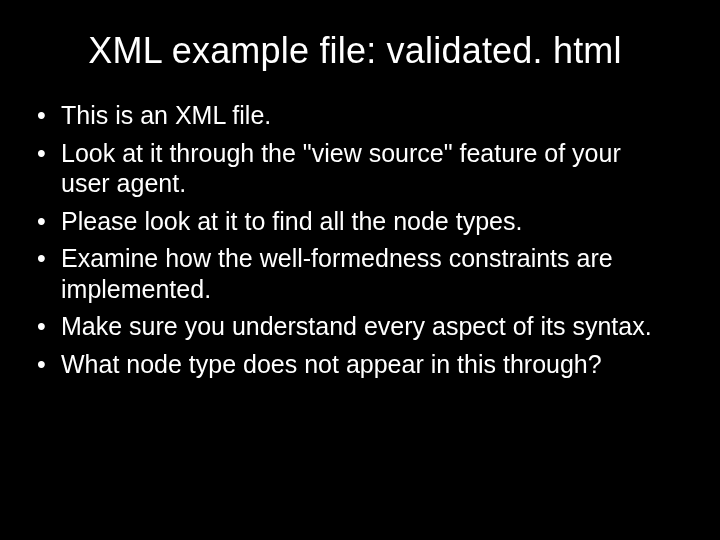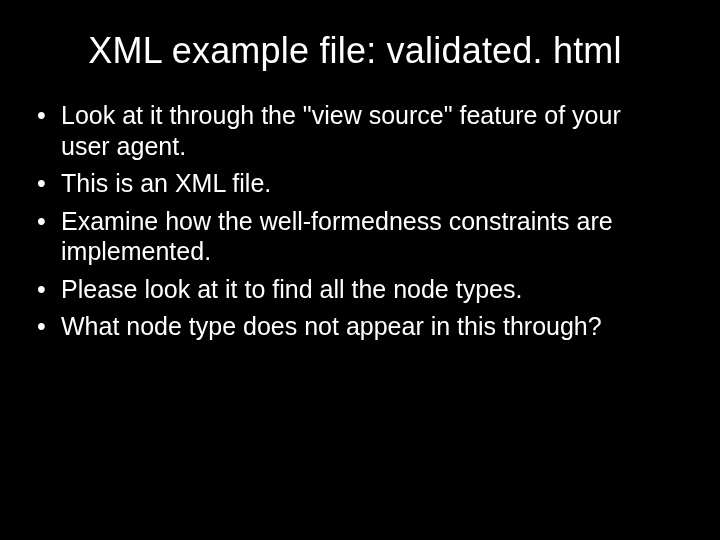--- a/index.html
+++ b/index.html
@@ -51,8 +51,8 @@
 <div class="slide">
   <div class="title">XML example file: validated. html</div>
   <ul class="bullets">
+    <li>This is an XML file.</li>
     <li>Look at it through the "view source" feature of your user agent.</li>
-    <li>This is an XML file.</li>
     <li>Examine how the well-formedness constraints are implemented.</li>
     <li>Please look at it to find all the node types.</li>
     <li>What node type does not appear in this through?</li>

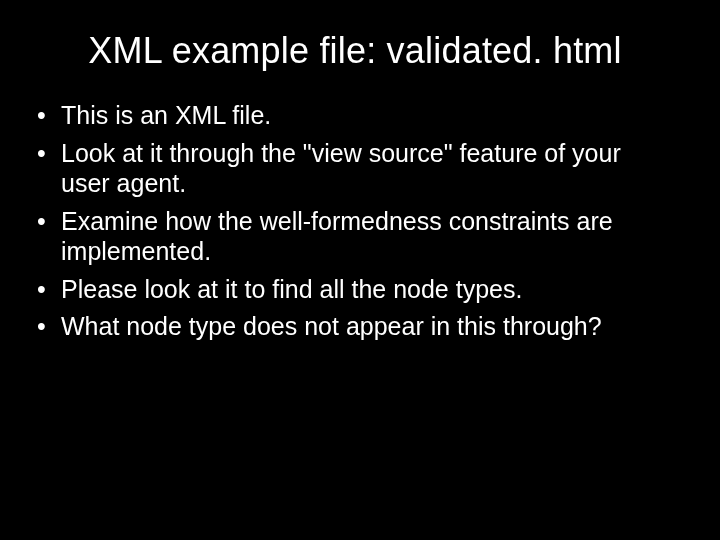--- a/index.html
+++ b/index.html
@@ -53,8 +53,8 @@
   <ul class="bullets">
     <li>This is an XML file.</li>
     <li>Look at it through the "view source" feature of your user agent.</li>
+    <li>Please look at it to find all the node types.</li>
     <li>Examine how the well-formedness constraints are implemented.</li>
-    <li>Please look at it to find all the node types.</li>
     <li>What node type does not appear in this through?</li>
   </ul>
 </div>

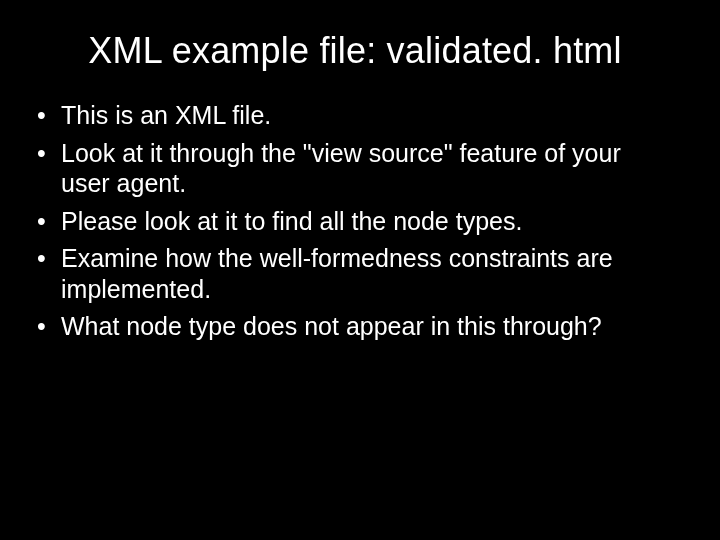--- a/index.html
+++ b/index.html
@@ -55,6 +55,7 @@
     <li>Look at it through the "view source" feature of your user agent.</li>
     <li>Please look at it to find all the node types.</li>
     <li>Examine how the well-formedness constraints are implemented.</li>
+    <li>Make sure you understand every aspect of its syntax.</li>
     <li>What node type does not appear in this through?</li>
   </ul>
 </div>

